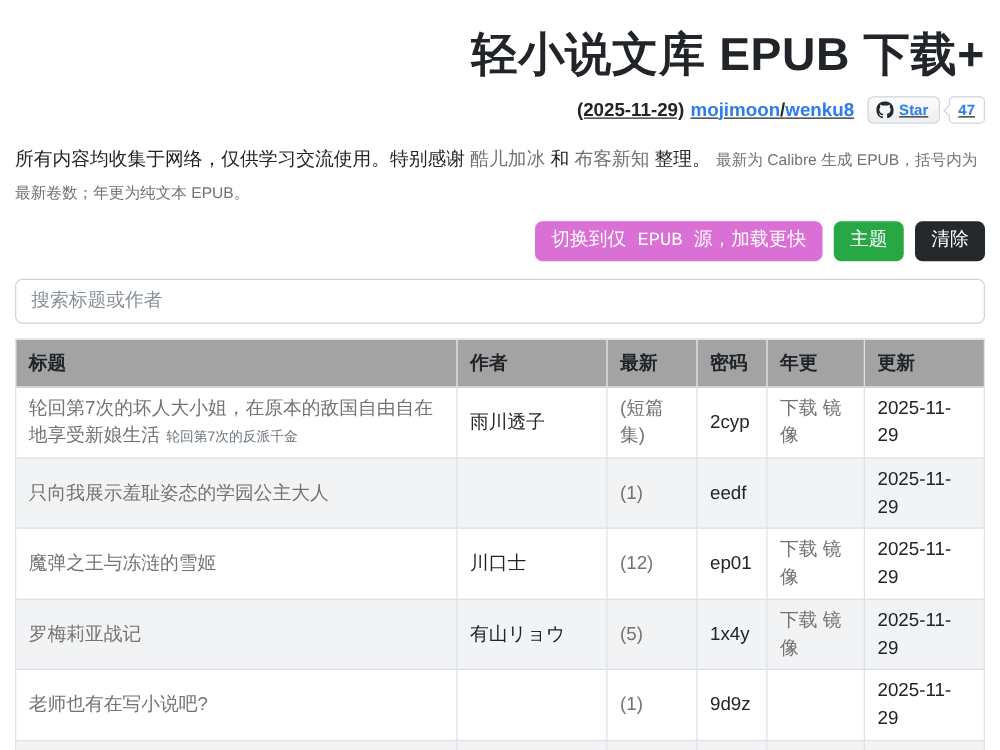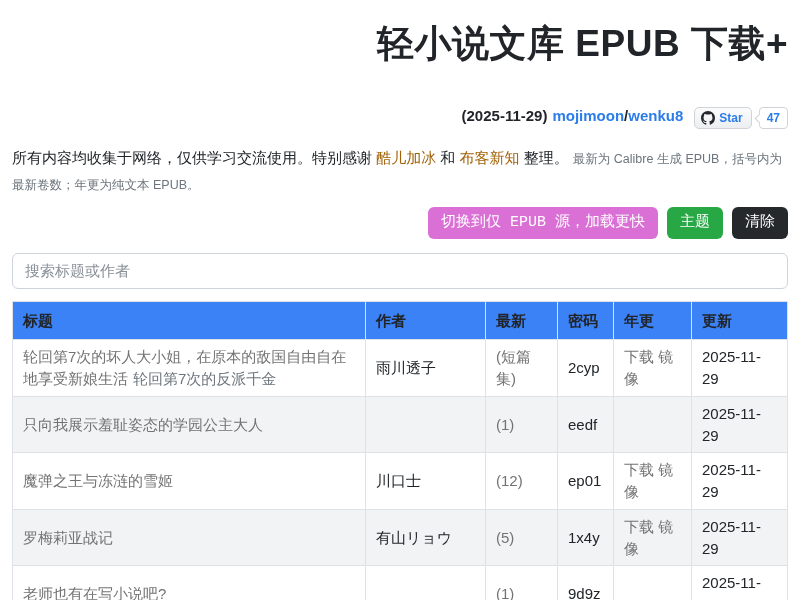--- a/index.html
+++ b/index.html
@@ -22,14 +22,15 @@
 
   
   .meta-row {
-    margin-top: 38px;
+    margin-top: 8px;
     text-align: right;
     font-size: 15px;
     font-weight: 700;
     display: flex;
     justify-content: flex-end;
-    align-items: flex-start;
+    align-items: center;
     gap: 5px;
+    text-decoration: underline;
   }
   a { color: #a16207; text-decoration: none; }
   .meta-row a { color: #2b7de9; }

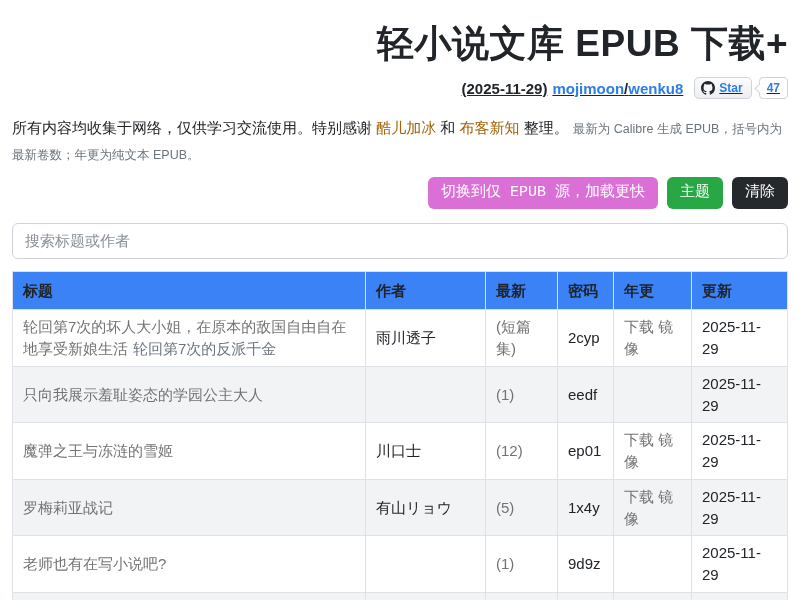--- a/index.html
+++ b/index.html
@@ -32,7 +32,7 @@
     gap: 5px;
     text-decoration: underline;
   }
-  a { color: #a16207; text-decoration: none; }
+  a { color: #737373; text-decoration: none; }
   .meta-row a { color: #2b7de9; }
   .gh-widget { display: inline-flex; align-items: center; margin-left: 6px; }
   .gh-btn {

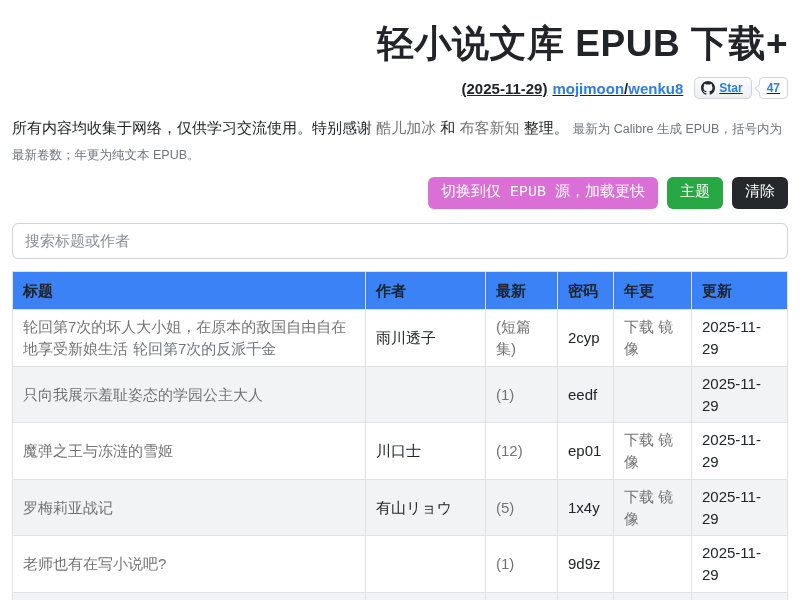--- a/index.html
+++ b/index.html
@@ -133,7 +133,7 @@
     line-height: 1.45;
   }
   .novel-table th {
-    background: #3b82f6;
+    background: #a3a3a3;
     font-weight: 700;
     padding-top: 8px;
     padding-bottom: 8px;

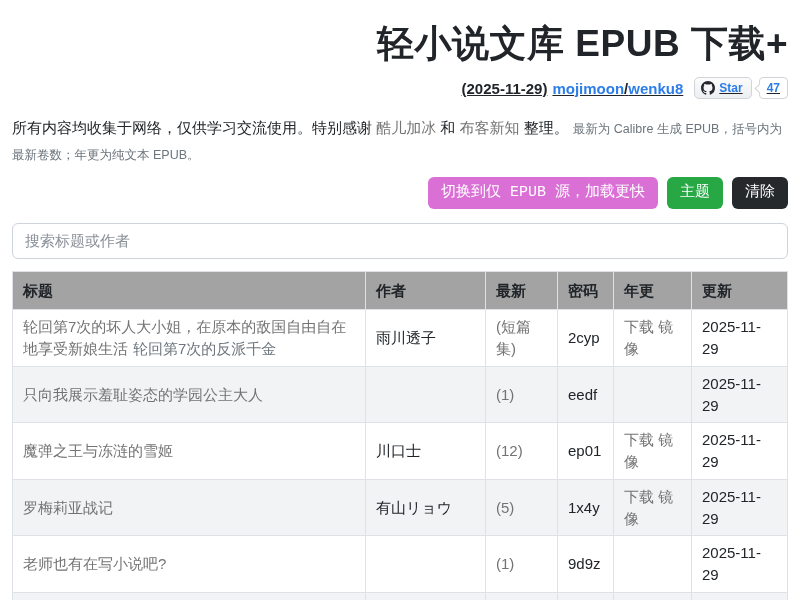--- a/index.html
+++ b/index.html
@@ -141,7 +141,7 @@
   .novel-table tbody tr:nth-child(even) { background: #f2f3f5; }
   .novel-table a { color: #737373; }
   .title-subtitle {
-    font-size: 15px;
+    font-size: 11px;
     color: #6c757d;
     margin-left: 5px;
   }

